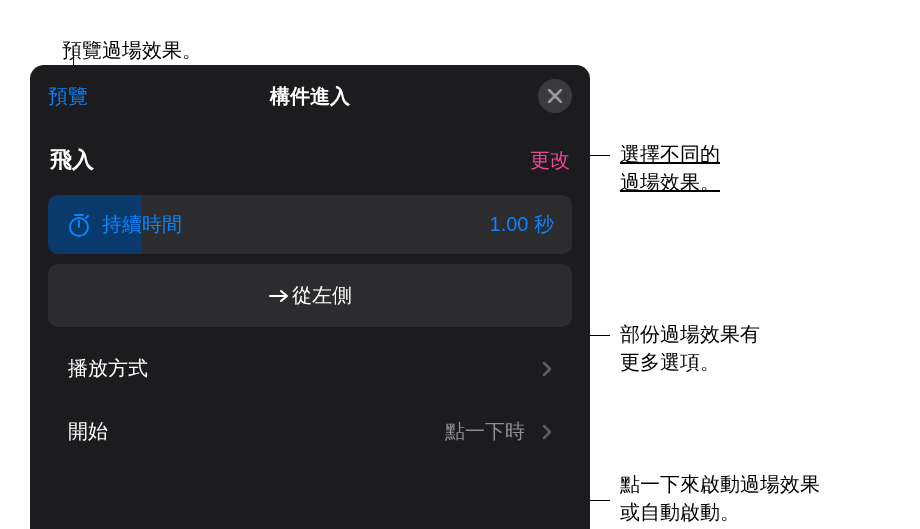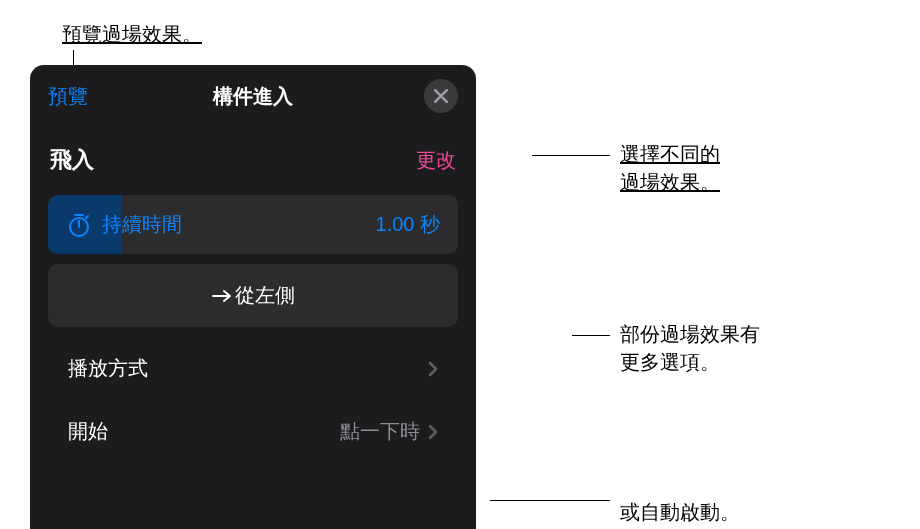--- a/index.html
+++ b/index.html
@@ -22,9 +22,8 @@
       line-height: 1.4;
     }
     .annotation-top {
-      top: 20px;
+      top: 36px;
       left: 62px;
-      text-decoration: underline;
     }
     .annotation-right-1 {
       top: 140px;

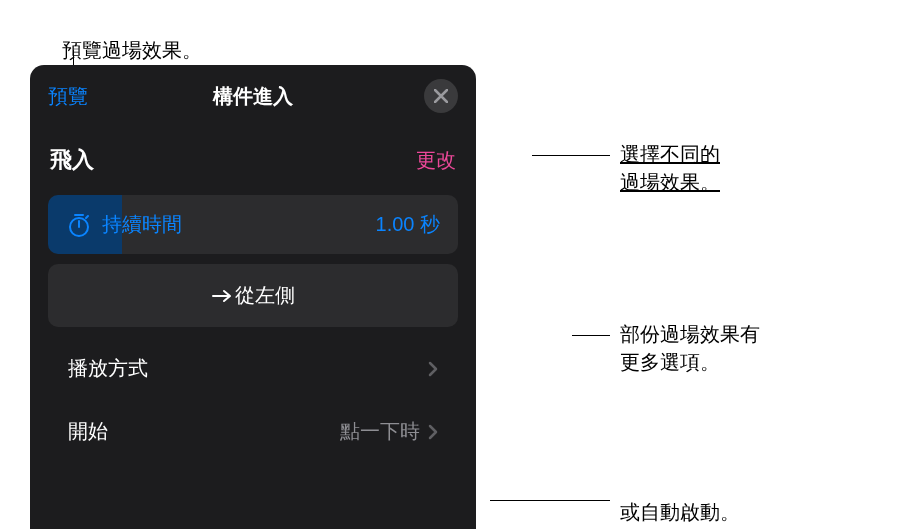--- a/index.html
+++ b/index.html
@@ -70,7 +70,7 @@
       position: absolute;
       top: 65px;
       left: 30px;
-      width: 446px;
+      width: 560px;
       height: 464px;
       background: #1c1c1e;
       border-radius: 14px 14px 0 0;

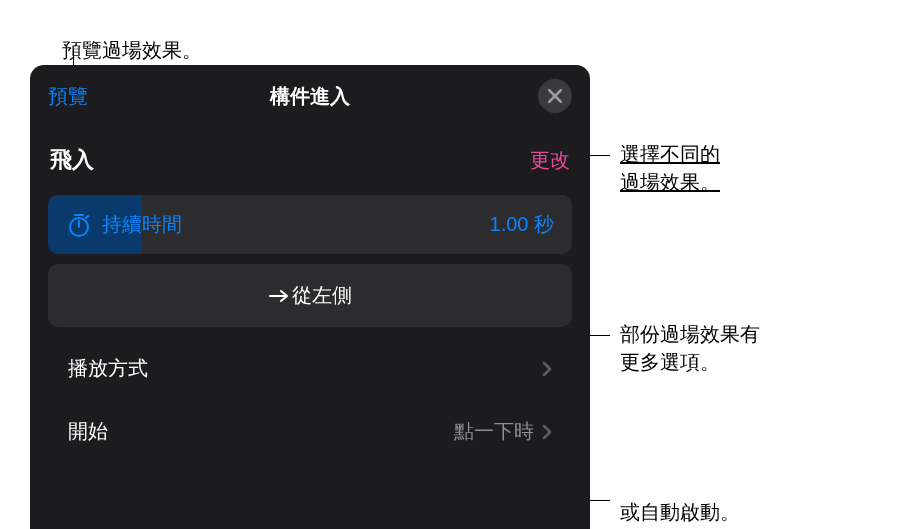--- a/index.html
+++ b/index.html
@@ -186,7 +186,7 @@
     .list-right {
       display: flex;
       align-items: center;
-      gap: 8px;
+      gap: 17px;
       margin-left: 36px;
     }
     .list-value {

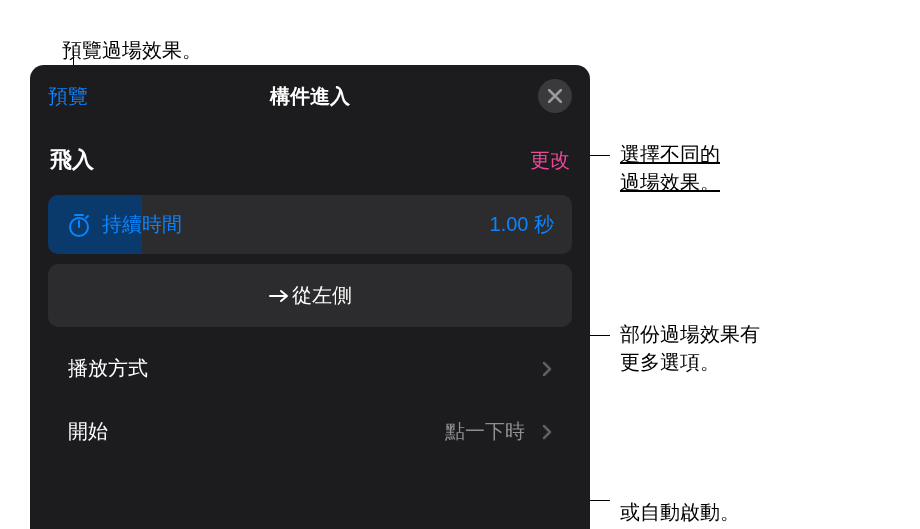--- a/index.html
+++ b/index.html
@@ -217,7 +217,7 @@
 <div class="callout-line line-r2"></div>
 
 <div class="annotation annotation-right-3">
-  <br>
+  <span>點一下來啟動過場效果</span><br>
   <span>或自動啟動。</span>
 </div>
 <div class="callout-line line-r3"></div>

